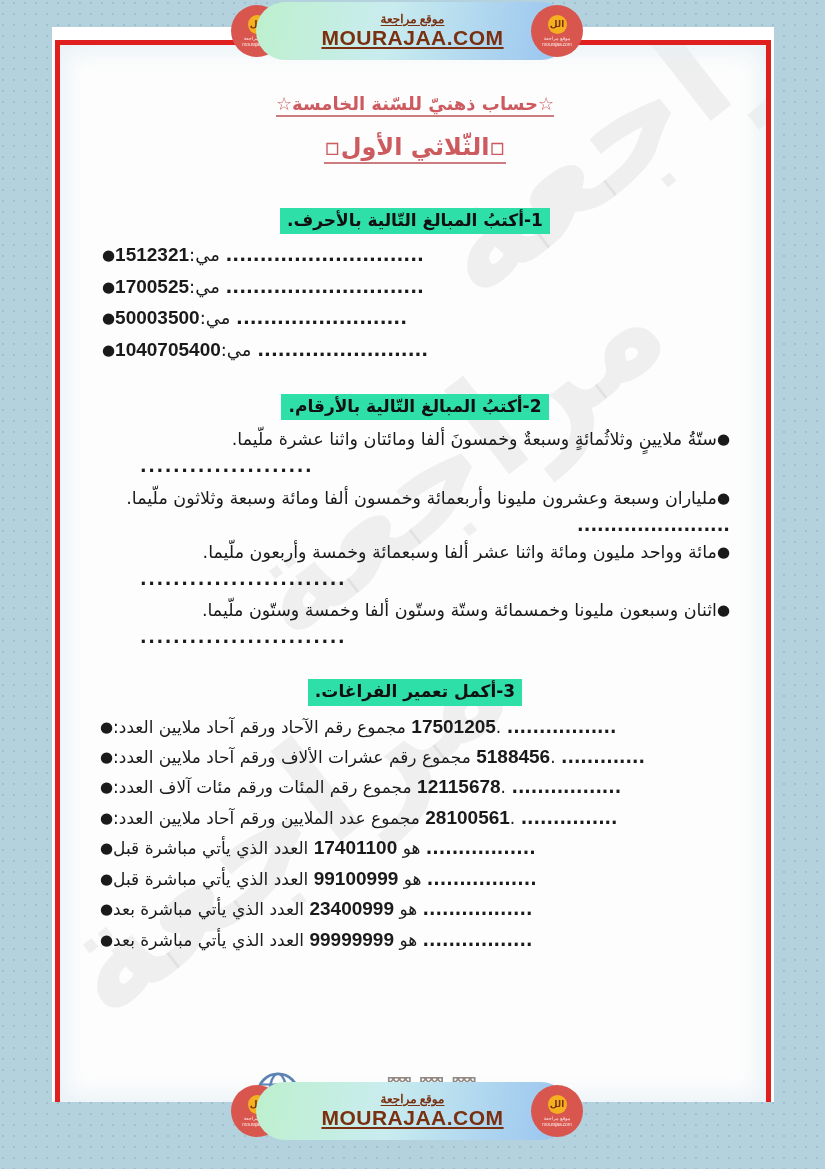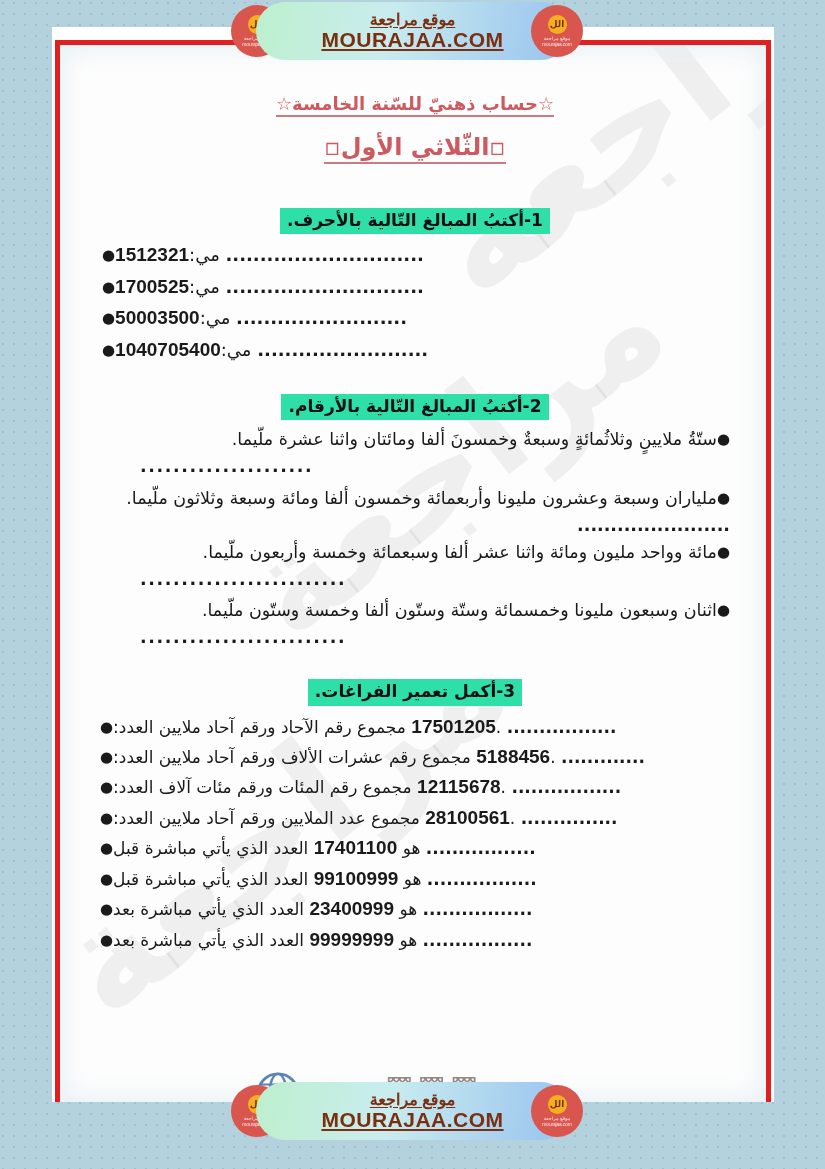--- a/index.html
+++ b/index.html
@@ -100,8 +100,8 @@
   }
 
   .banner-ar {
-    font-family: Liberation Sans, sans-serif;
-    font-size: 16px;
+    font-family: Liberation Serif, serif;
+    font-size: 12px;
     font-weight: bold;
     color: #7a3010;
     text-decoration: underline;

